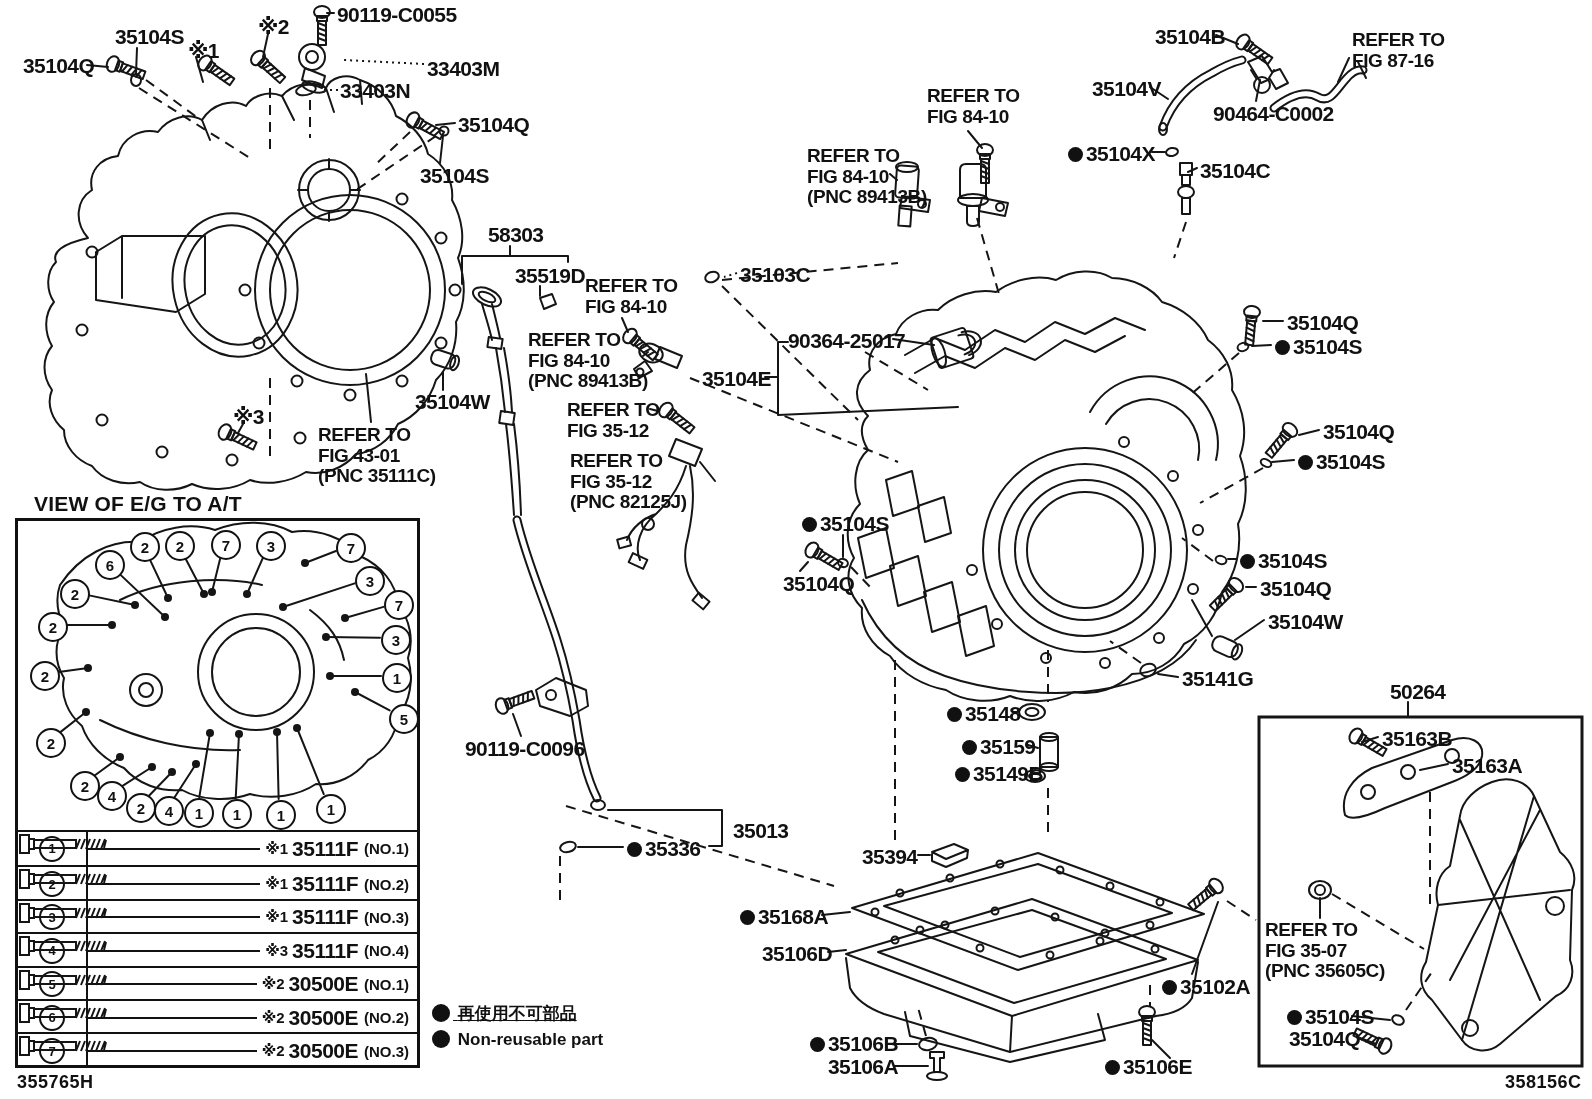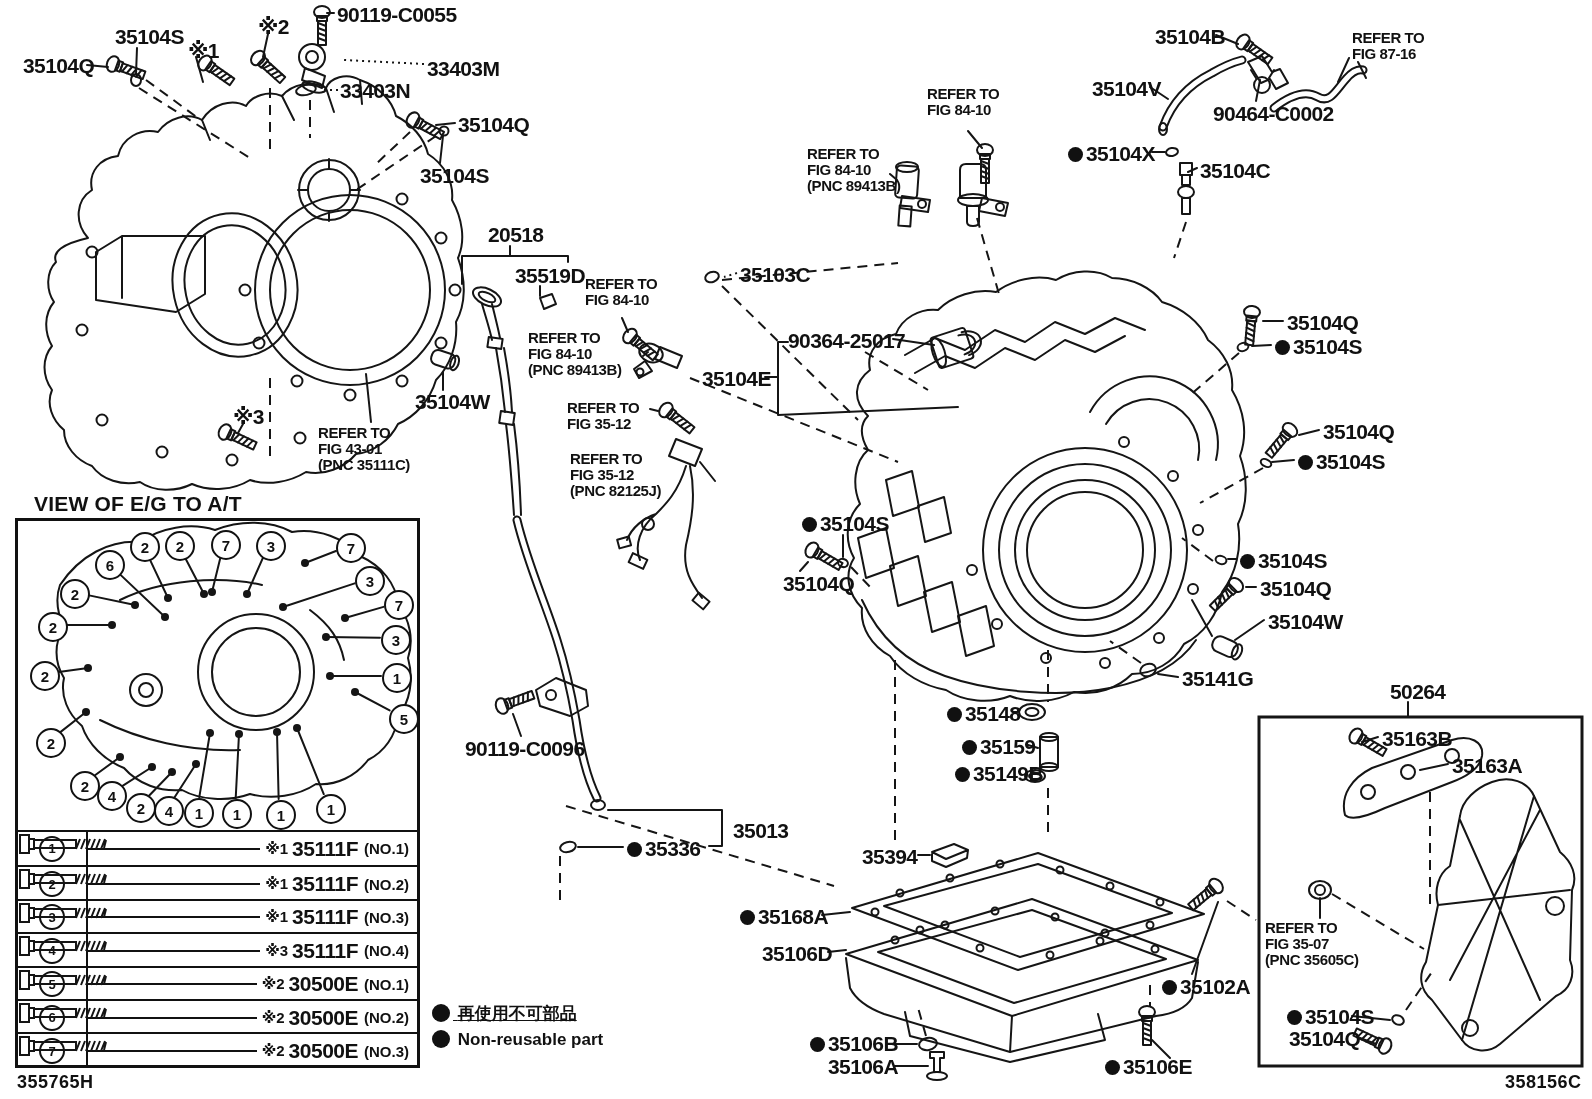--- a/index.html
+++ b/index.html
@@ -15,7 +15,7 @@
   .ti{stroke:#fff;stroke-width:5;fill:none;stroke-linecap:round;}
   .lbl{position:absolute;font:700 21px/1.08 "Liberation Sans","DejaVu Sans",sans-serif;
        letter-spacing:-0.6px;white-space:pre-line;}
-  .lbl.ref{font-size:15px;letter-spacing:-0.4px;}
+  .lbl.ref{font-size:19px;letter-spacing:-0.4px;}
   .pdot{display:inline-block;width:15px;height:15px;border-radius:50%;background:#111;
         margin-right:3px;vertical-align:-1px;}
   .co{position:absolute;width:26px;height:26px;border:2.5px solid #111;border-radius:50%;

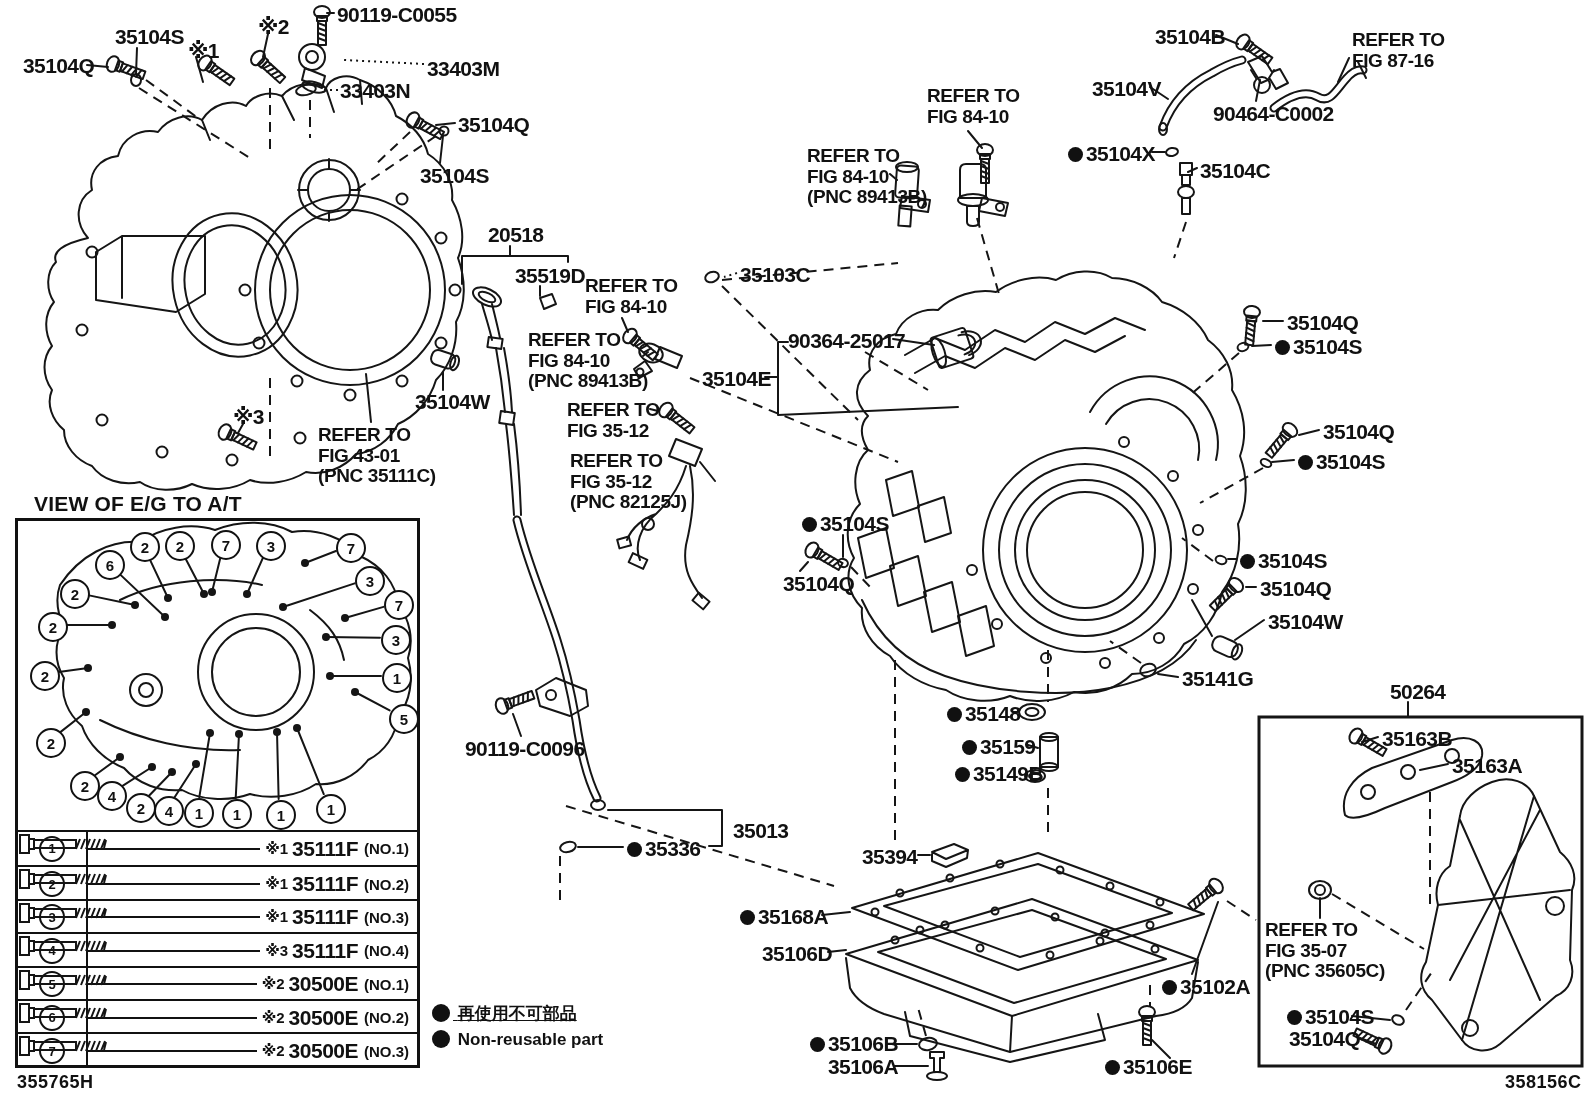--- a/index.html
+++ b/index.html
@@ -555,7 +555,7 @@
       <div class="lbl ref" style="left: 807px; top: 146px;">REFER TO
 FIG 84-10
 (PNC 89413B)</div>
-      <div class="lbl" style="left: 488px; top: 224px;">20518</div>
+      <div class="lbl" style="left: 488px; top: 224px;">58303</div>
       <div class="lbl" style="left: 515px; top: 265px;">35519D</div>
       <div class="lbl ref" style="left: 585px; top: 276px;">REFER TO
 FIG 84-10</div>

